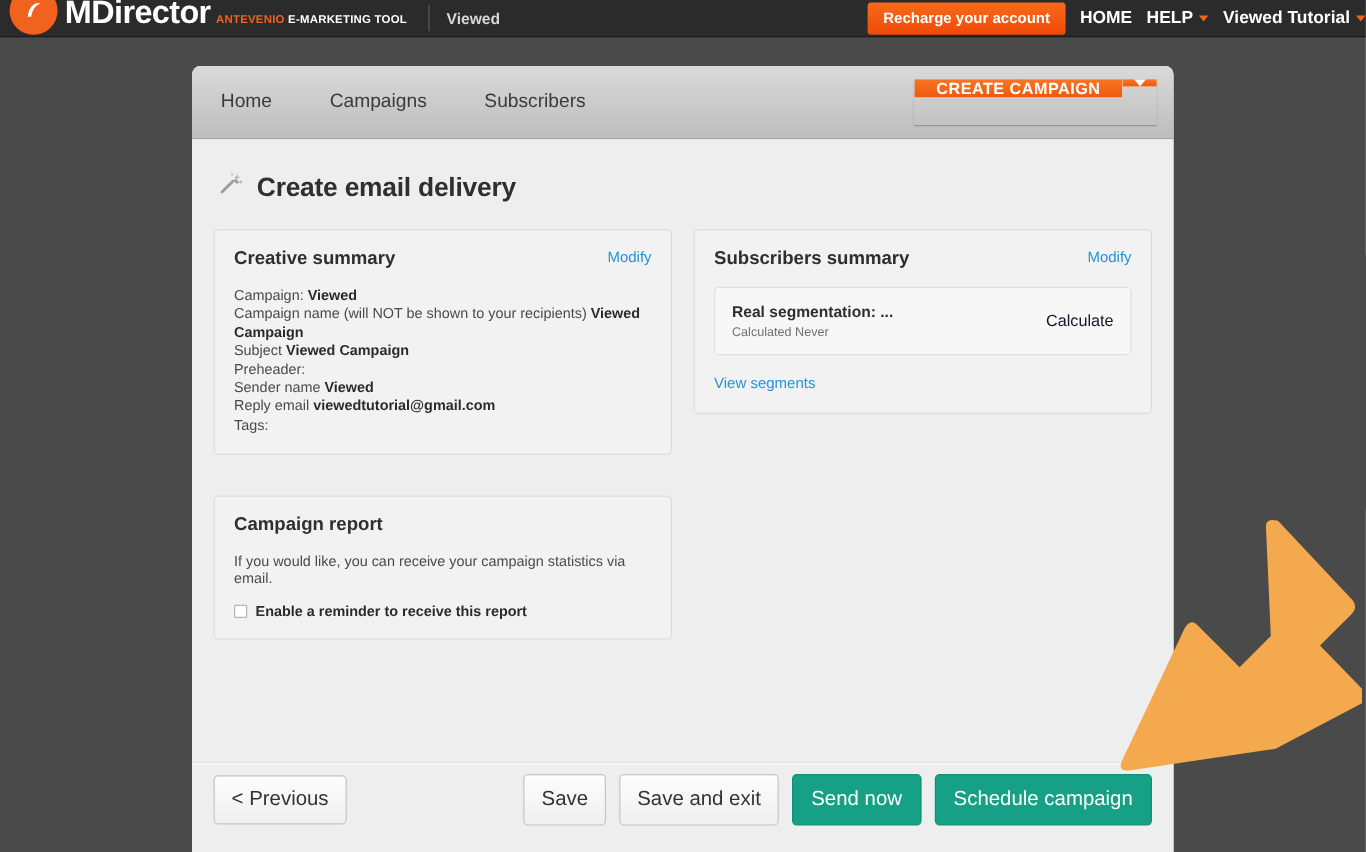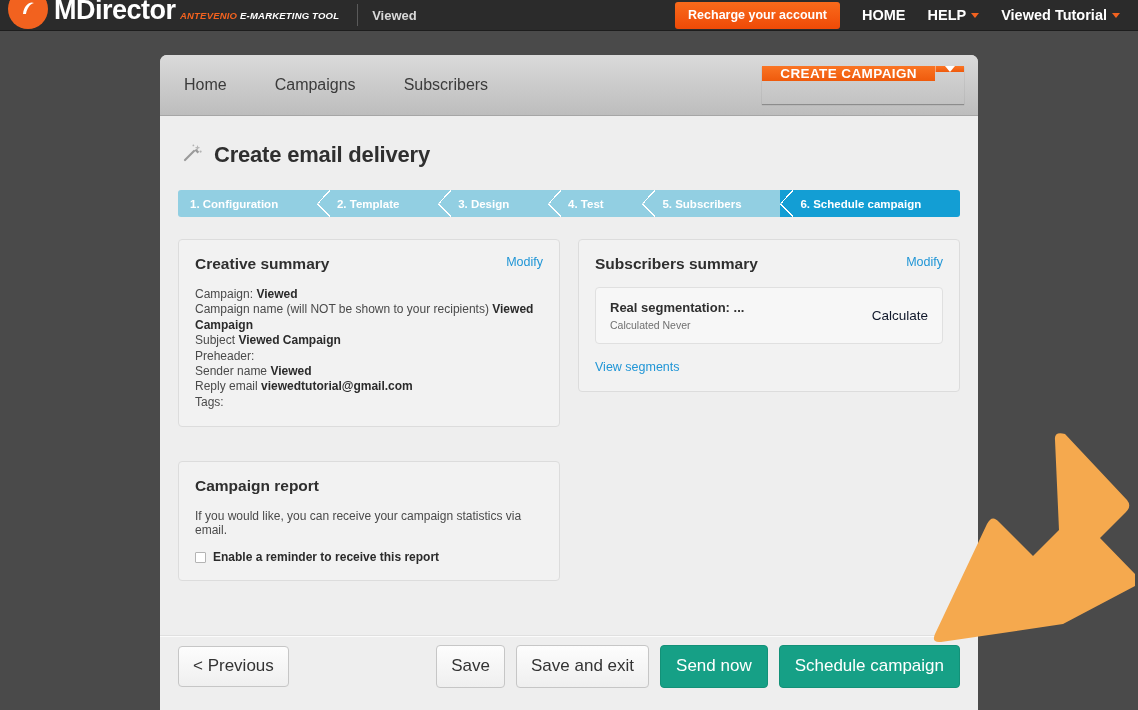--- a/index.html
+++ b/index.html
@@ -34,7 +34,7 @@
     letter-spacing: -0.5px; line-height: 26px; white-space: nowrap;
   }
   .logo-tag {
-    font-size: 9.5px; font-weight: bold; font-style: italic;
+    font-size: 9.5px; font-weight: bold; 
     color: #ffffff; letter-spacing: 0.2px; white-space: nowrap;
     line-height: 11px;
   }

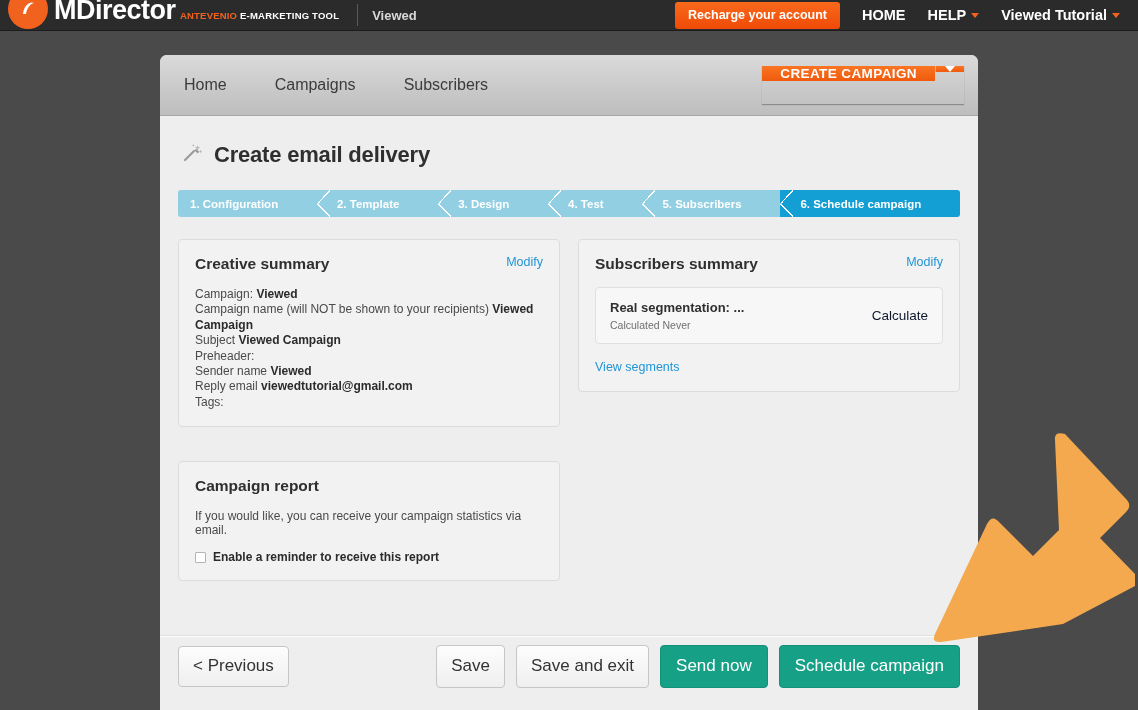--- a/index.html
+++ b/index.html
@@ -49,7 +49,7 @@
   }
   .topnav {
     margin-left: auto; display: flex; align-items: center;
-    padding-right: 18px; gap: 22px; height: 31px;
+    gap: 12px; height: 31px;
   }
   .recharge-btn {
     background: linear-gradient(#f96a1b, #ef4a07);

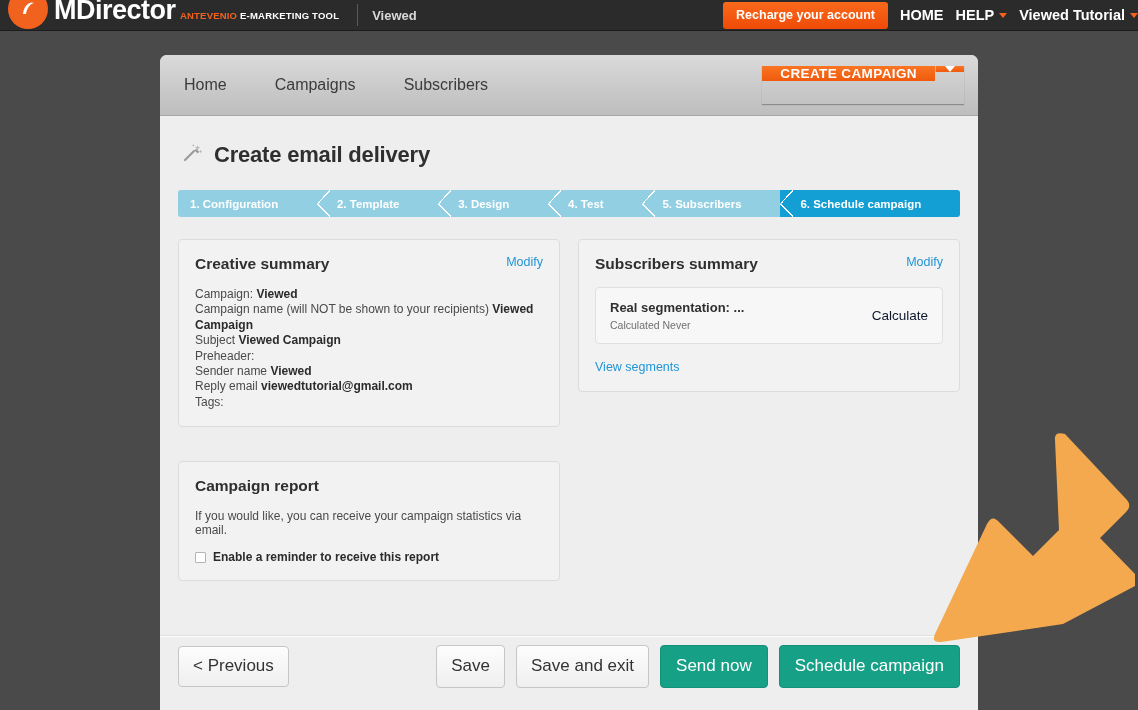--- a/index.html
+++ b/index.html
@@ -321,14 +321,6 @@
       <h1>Create email delivery</h1>
     </div>
 
-    <div class="steps">
-      <div class="step">1. Configuration</div>
-      <div class="step">2. Template</div>
-      <div class="step">3. Design</div>
-      <div class="step">4. Test</div>
-      <div class="step">5. Subscribers</div>
-      <div class="step active">6. Schedule campaign</div>
-    </div>
 
     <div class="cols">
 

